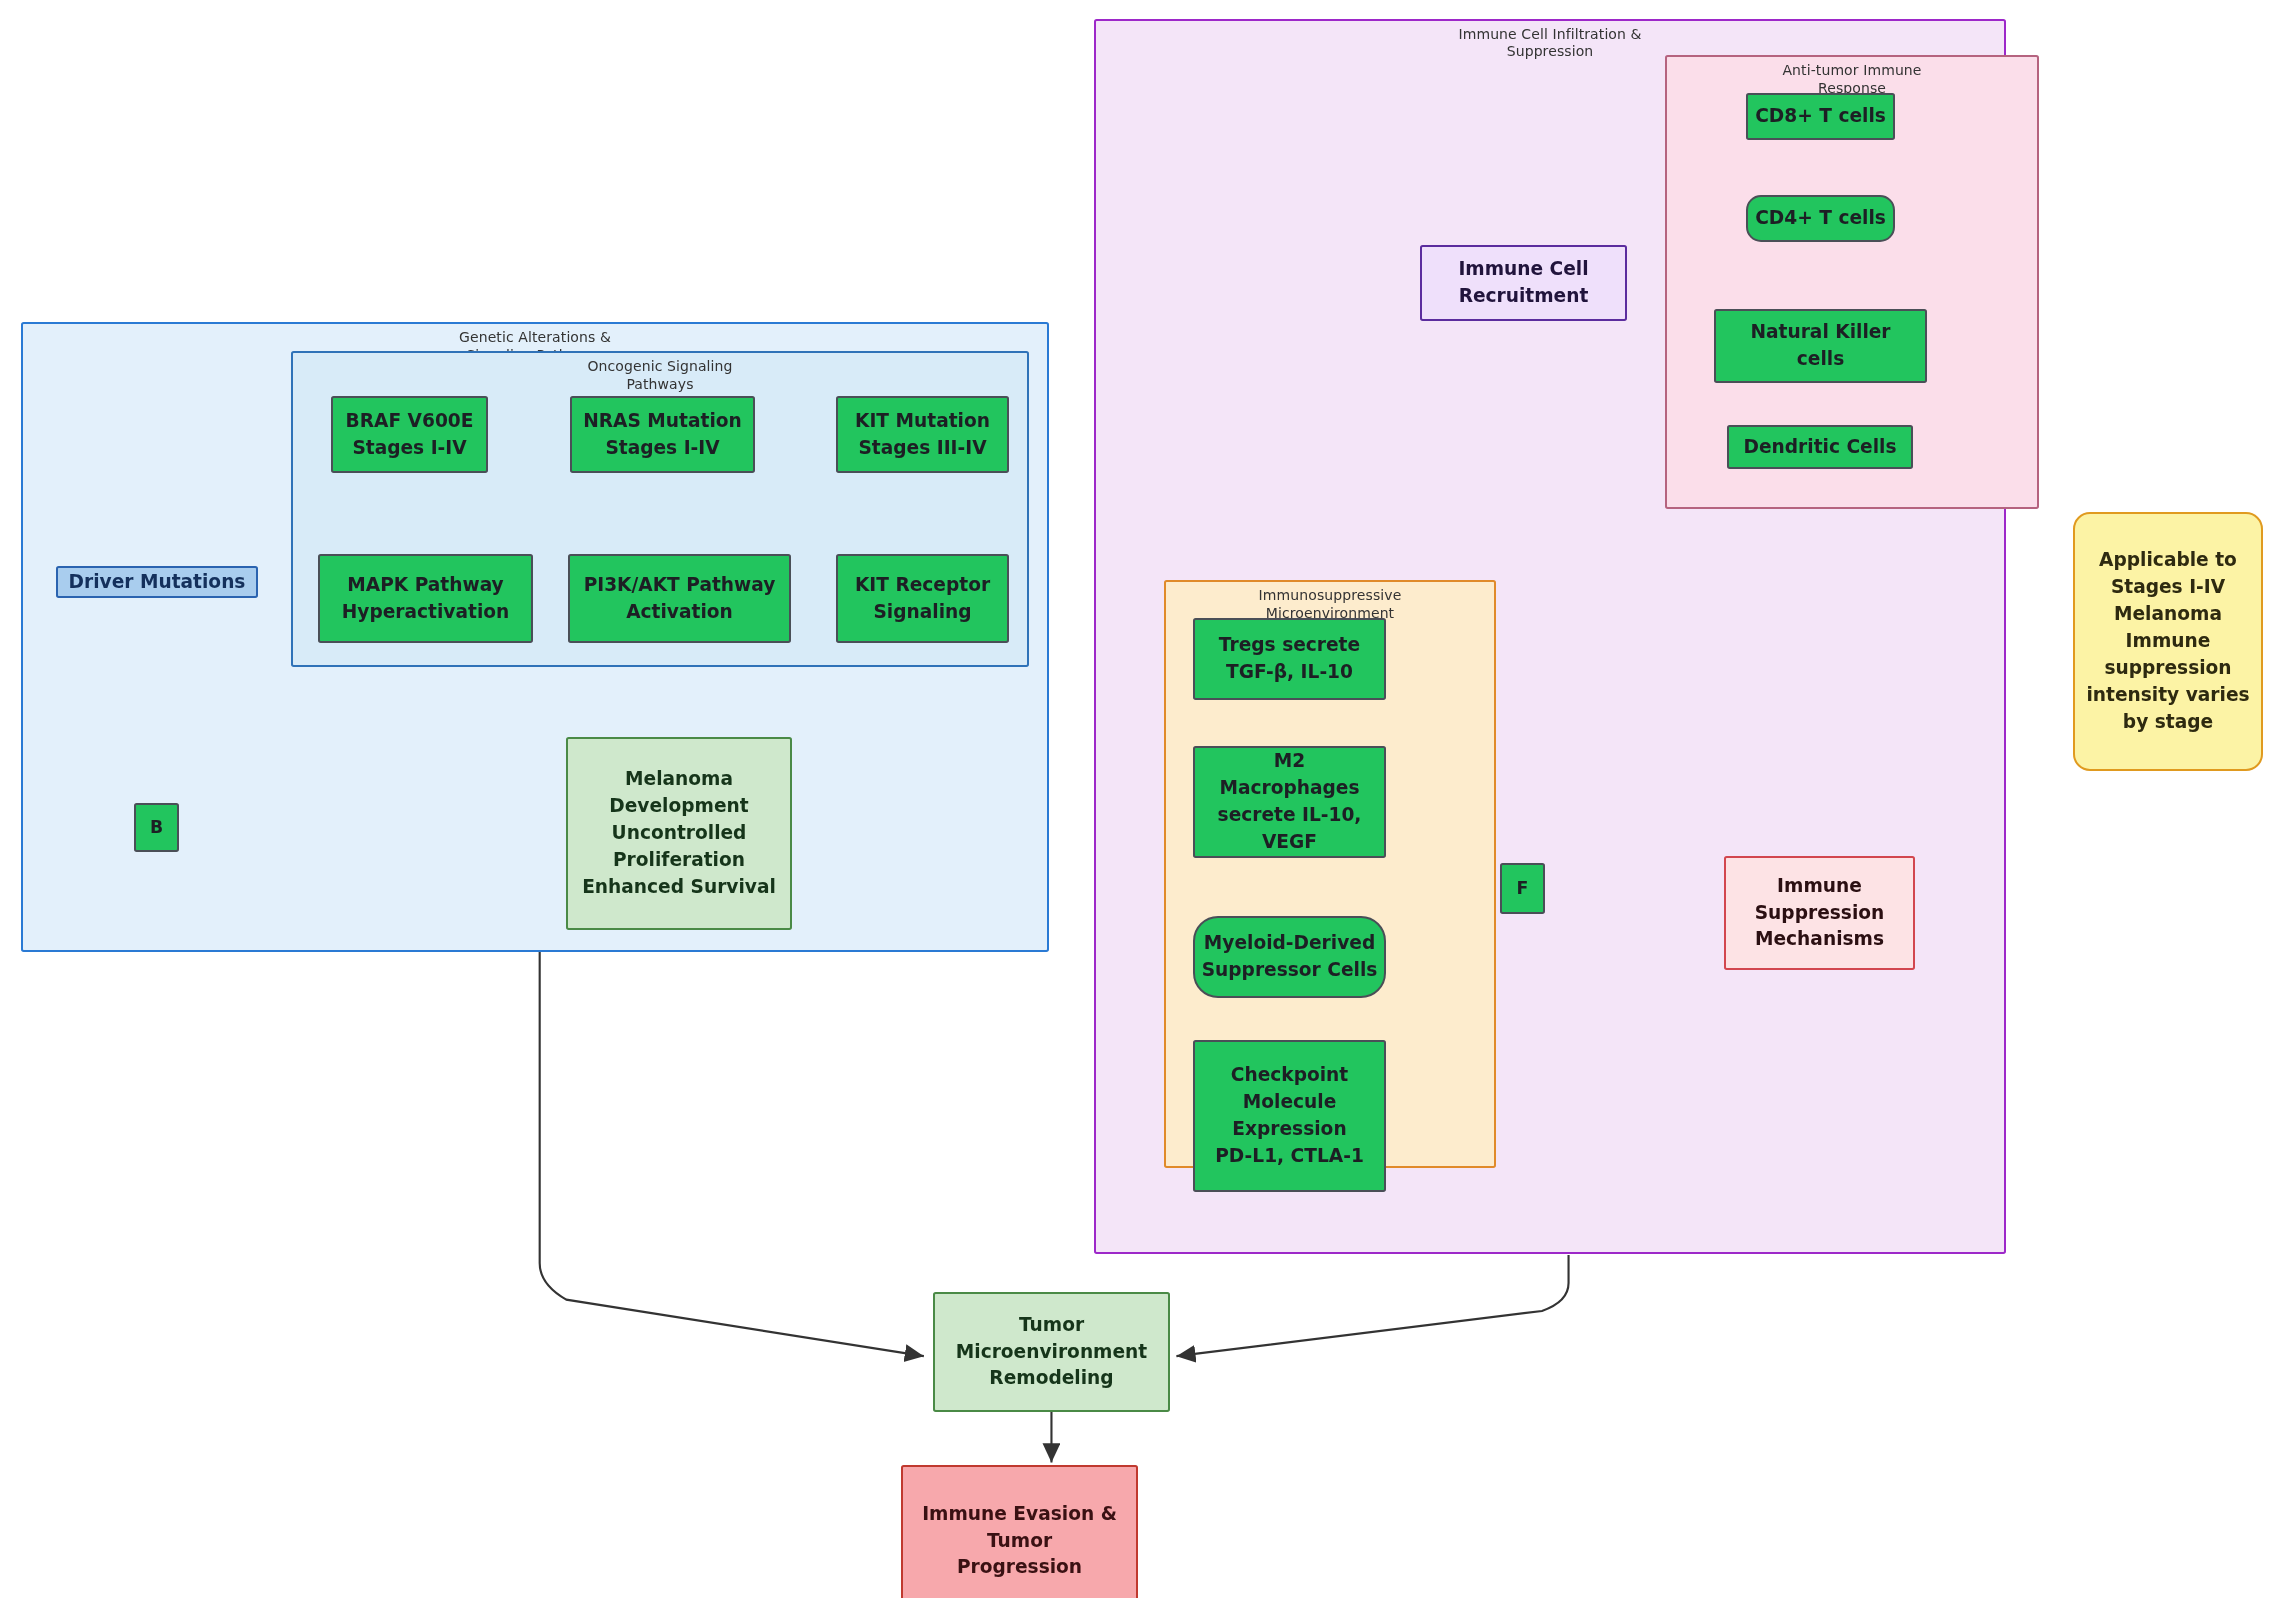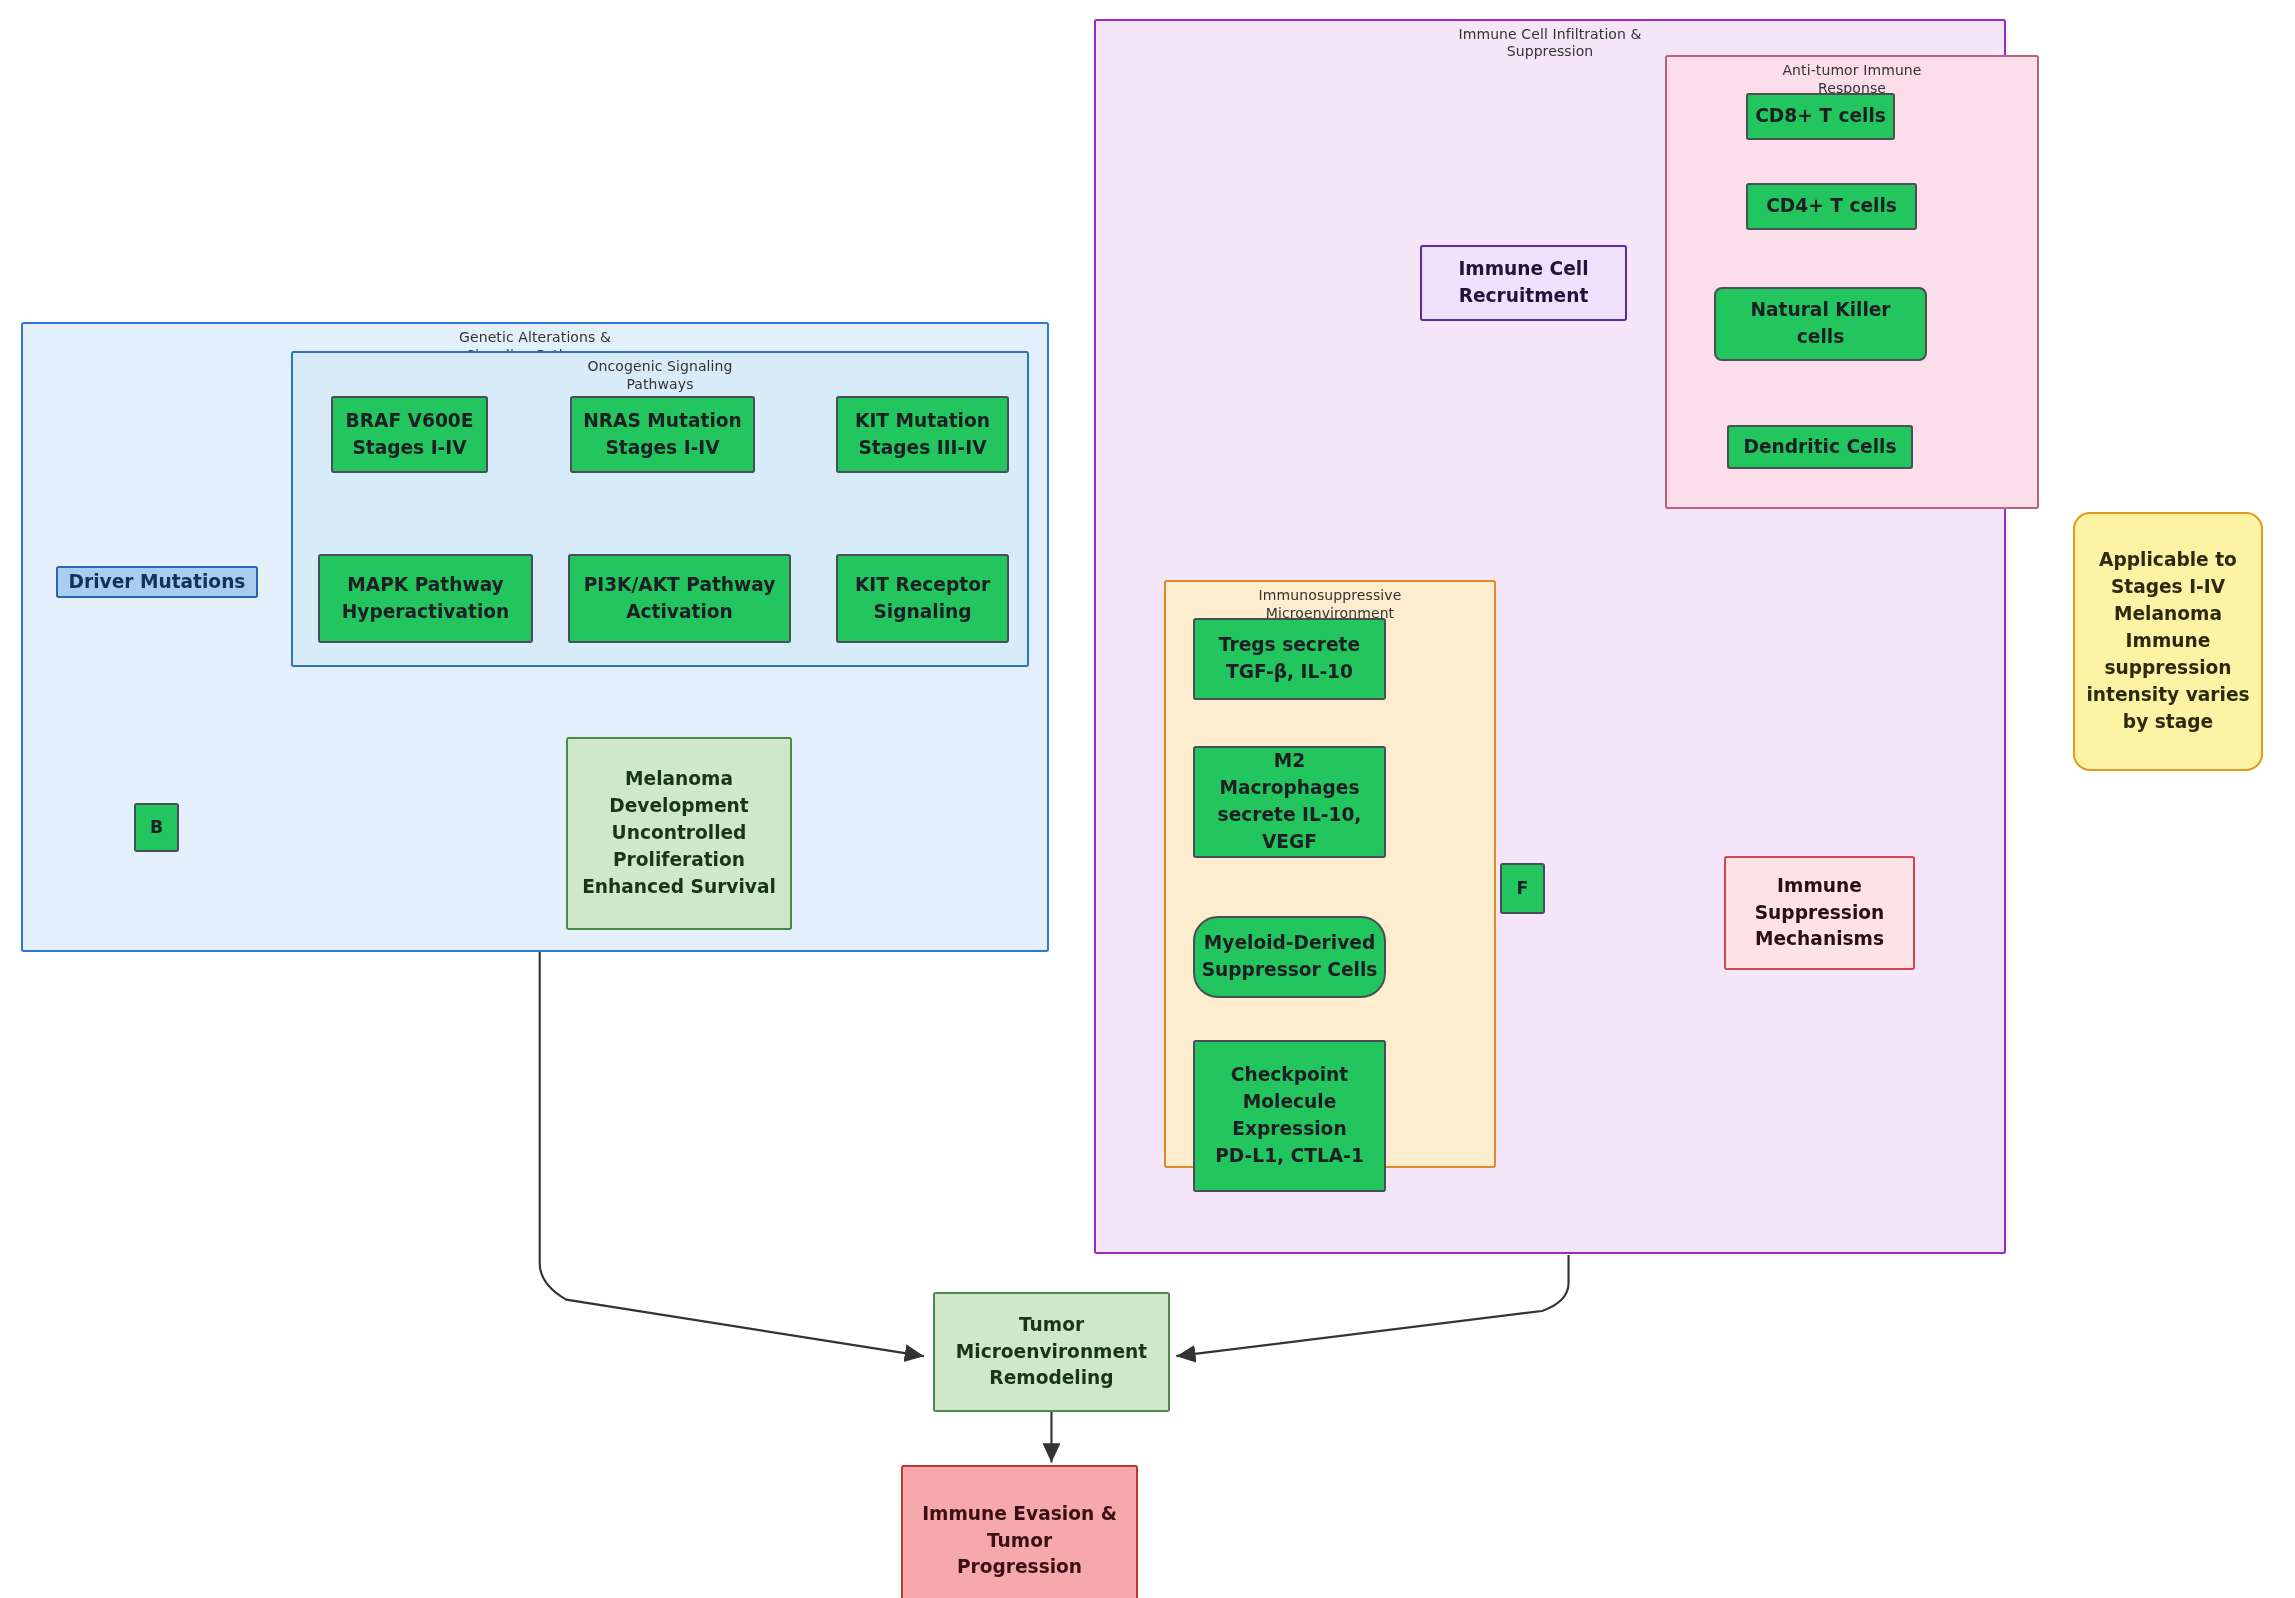--- a/index.html
+++ b/index.html
@@ -143,7 +143,7 @@
 
   <div class="node n-white" style="left:1746px;top:93px;width:149px;height:47px;">CD8+ T cells</div>
 
-  <div class="node n-white" style="left:1746px;top:183px;width:171px;height:47px;">CD4+ T cells</div>
+  <div class="node n-white" style="left:1746px;top:195px;width:149px;height:47px;border-radius:15px;">CD4+ T cells</div>
 
   <div class="node n-white" style="left:1714px;top:287px;width:213px;height:74px;white-space:pre-line;border-radius:8px;">Natural Killer
 cells</div>

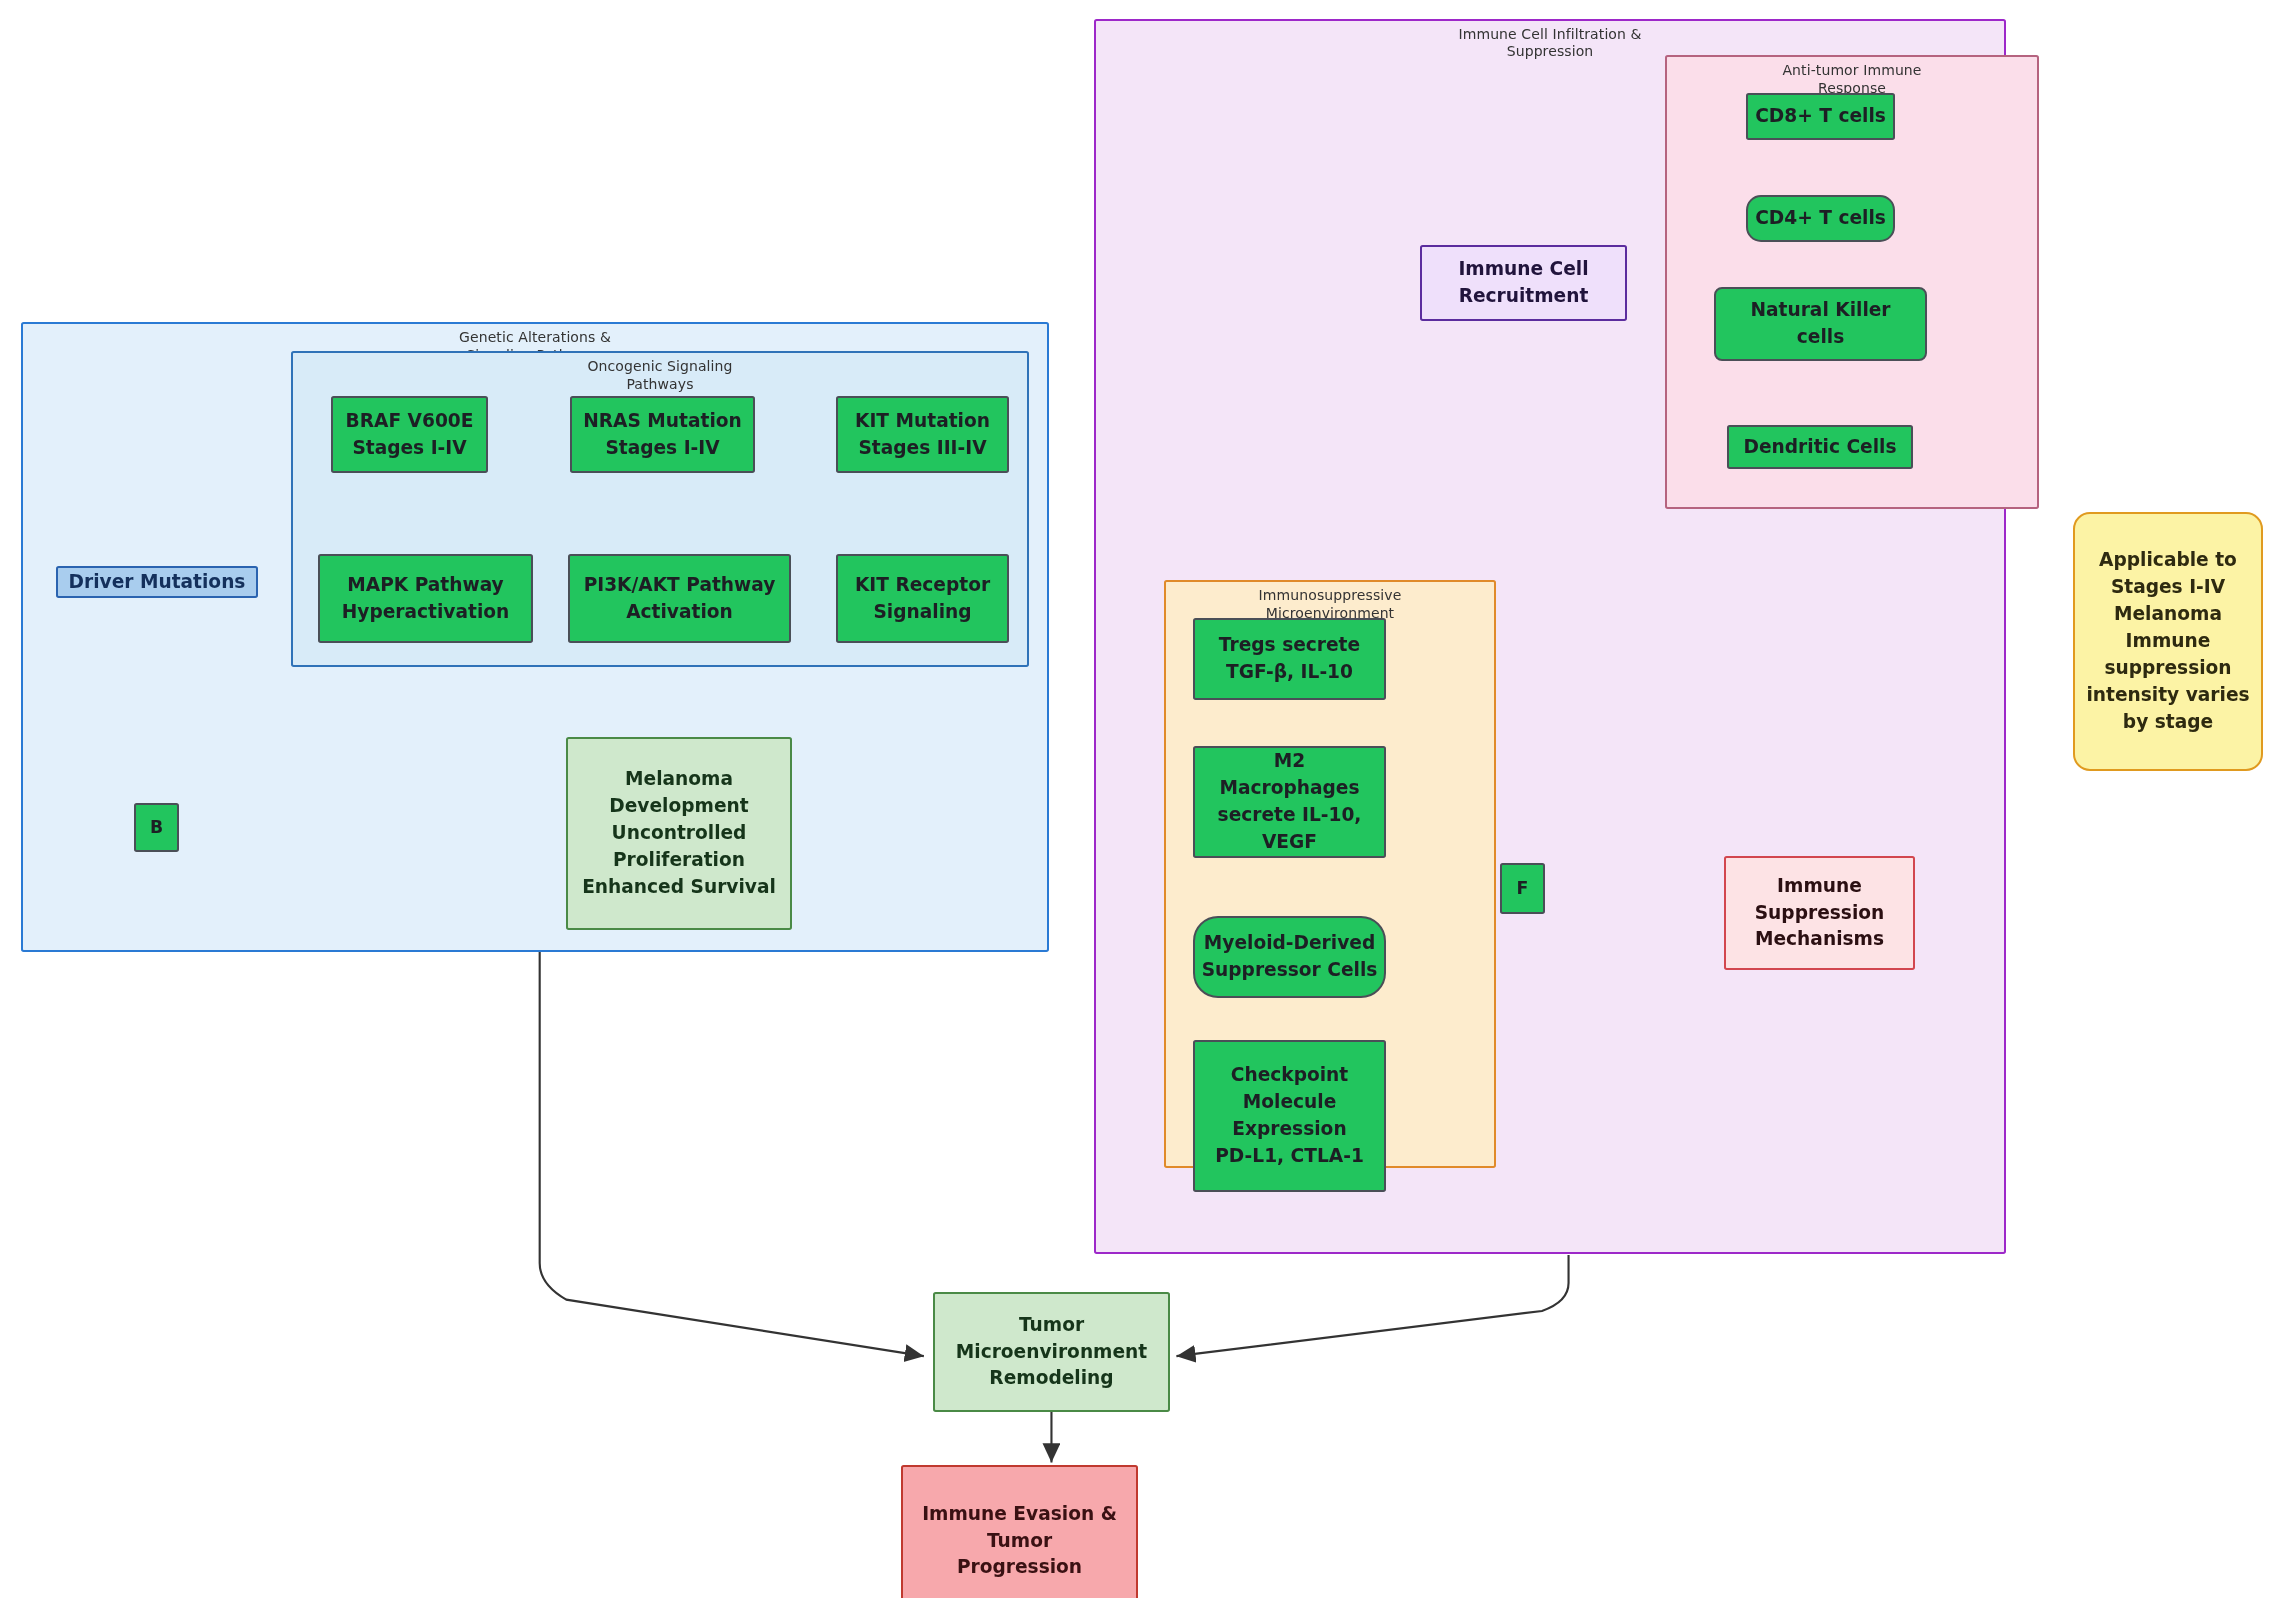--- a/index.html
+++ b/index.html
@@ -145,7 +145,7 @@
 
   <div class="node n-white" style="left:1746px;top:195px;width:149px;height:47px;border-radius:15px;">CD4+ T cells</div>
 
-  <div class="node n-white" style="left:1714px;top:287px;width:213px;height:74px;white-space:pre-line;border-radius:8px;">Natural Killer
+  <div class="node n-white" style="left:1714px;top:309px;width:213px;height:74px;white-space:pre-line;">Natural Killer
 cells</div>
 
   <div class="node n-white" style="left:1727px;top:425px;width:186px;height:44px;">Dendritic Cells</div>

